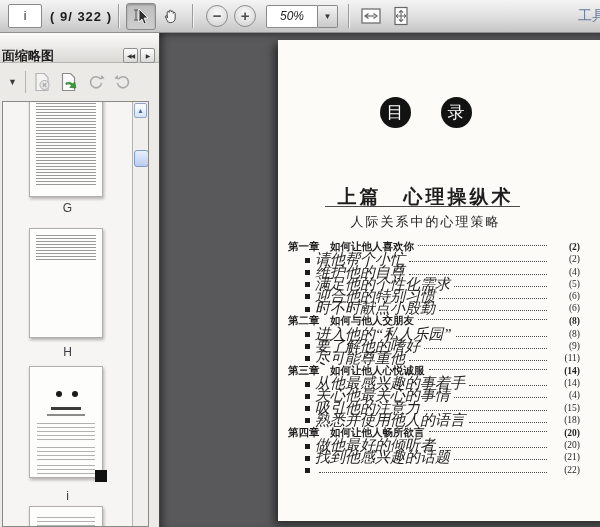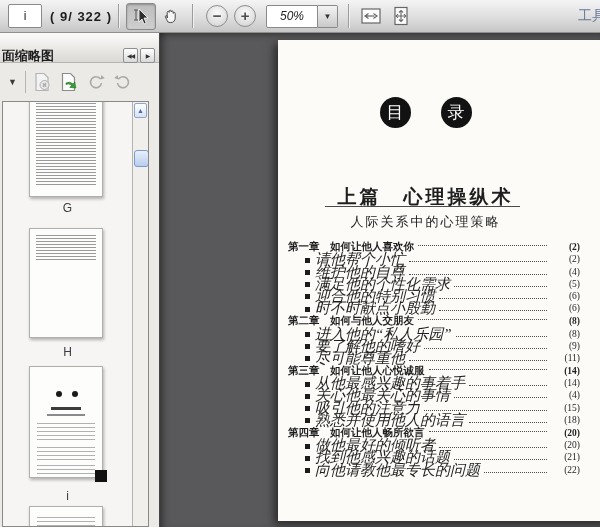--- a/index.html
+++ b/index.html
@@ -355,7 +355,6 @@
           </div>
           <div class="toc-row toc-it">
             <span class="bullet"></span>
-            <span class="toc-t">向他请教他最专长的问题</span>
             <span class="leader"></span>
             <span class="pageno">(22)</span>
           </div>

